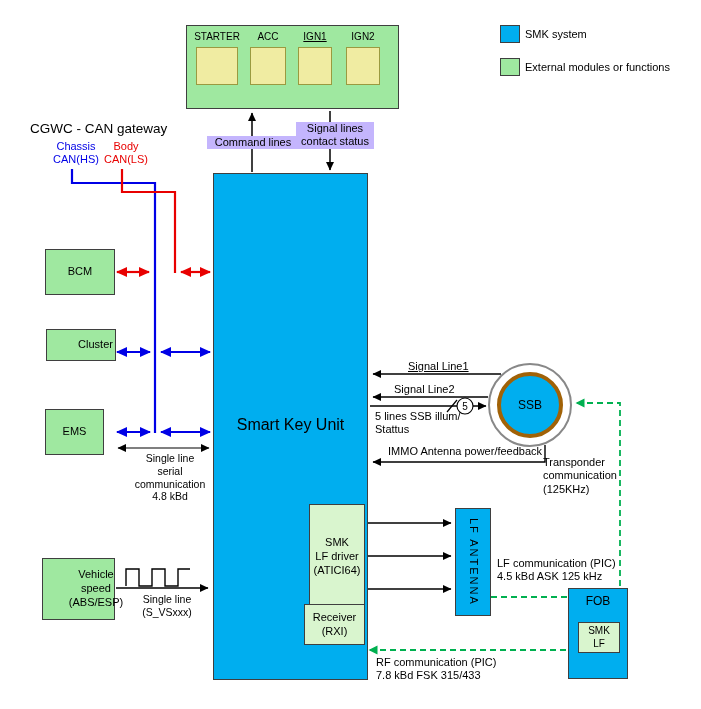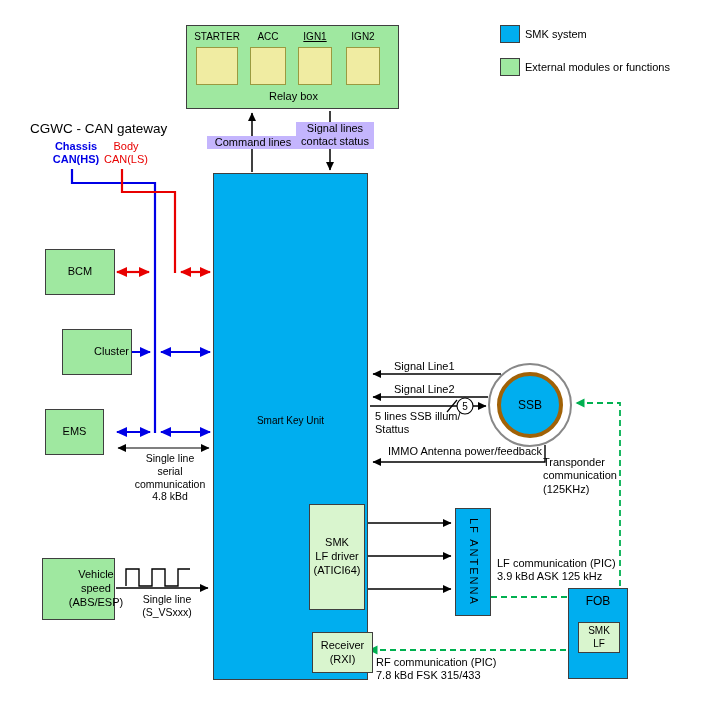--- a/index.html
+++ b/index.html
@@ -99,7 +99,6 @@
     <div class="yellow" style="position:absolute; left:63px;  top:21px; width:36px; height:38px;"></div>
     <div class="yellow" style="position:absolute; left:111px; top:21px; width:34px; height:38px;"></div>
     <div class="yellow" style="position:absolute; left:159px; top:21px; width:34px; height:38px;"></div>
-    <div class="lbl center" style="left:0; top:64px; width:213px;">Relay box</div>
   </div>
 
   <div class="cyan" style="position:absolute; left:500px; top:25px; width:20px; height:18px; border:1px solid #3f3f3f;"></div>

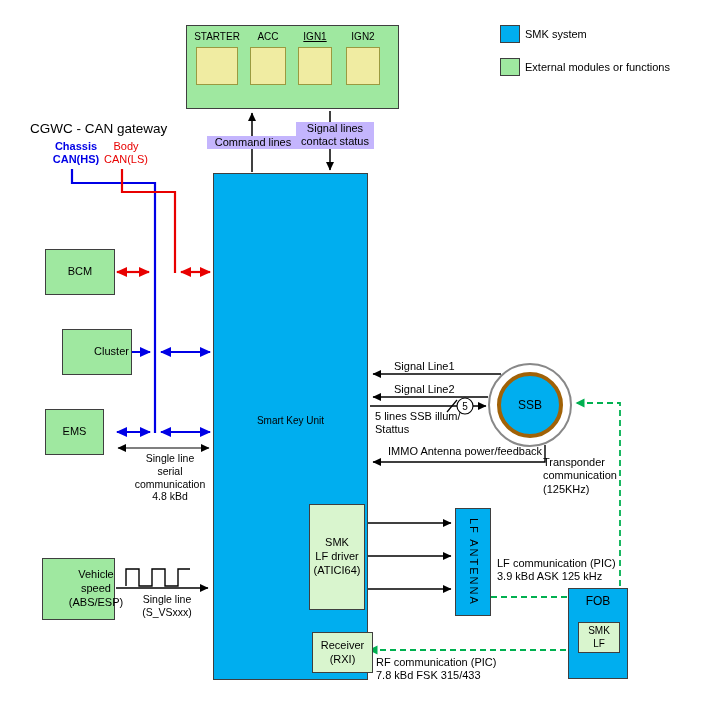--- a/index.html
+++ b/index.html
@@ -15,7 +15,7 @@
   .lbl { position:absolute; font-size:11px; line-height:1.22; white-space:pre-line; }
   .center { text-align:center; }
   .whitebg { background:#c4b5fd; padding:0 1px; }
-  .blue-text { color:#0000E6;font-weight:bold; }
+  .blue-text { color:#0000E6; }
   .red-text  { color:#E80000; }
   .small { font-size:10.5px; }
   .rlabel { position:absolute; top:5px; transform:translateX(-50%); font-size:10px; white-space:nowrap; }

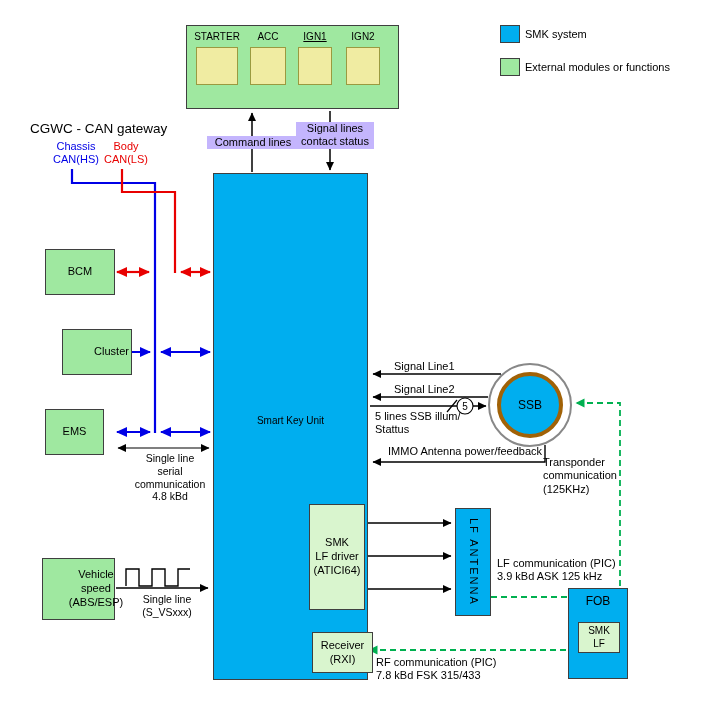--- a/index.html
+++ b/index.html
@@ -121,7 +121,7 @@
 (RXI)</div>
 
   <div class="box green" style="left:45px; top:249px; width:70px; height:46px;">BCM</div>
-  <div class="box green" style="left:62px; top:329px; width:70px; height:46px;padding-left:29px;">Cluster</div>
+  <div class="box green" style="left:46px; top:329px; width:70px; height:32px;padding-left:29px;">Cluster</div>
   <div class="box green" style="left:45px; top:409px; width:59px; height:46px;">EMS</div>
   <div class="box green" style="left:42px; top:558px; width:73px; height:62px;padding-left:35px;">Vehicle
 speed

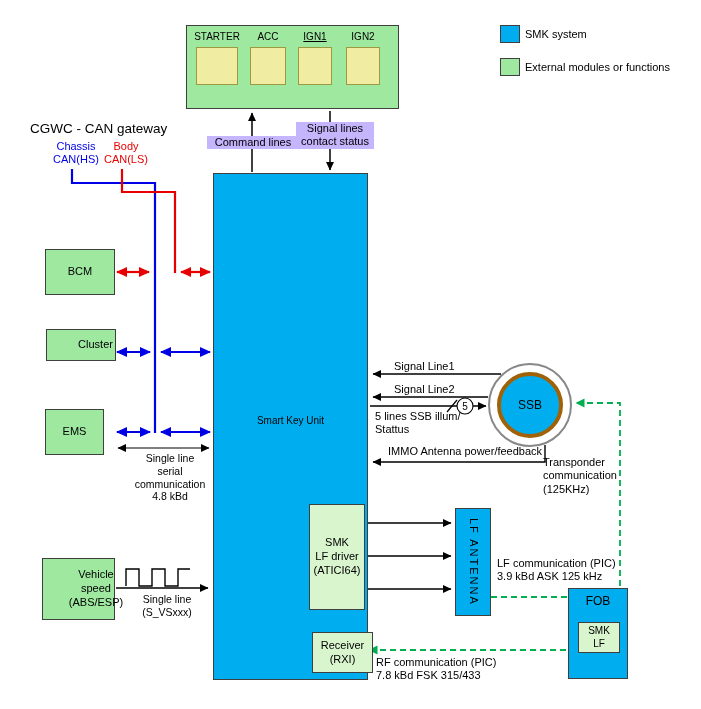--- a/index.html
+++ b/index.html
@@ -143,7 +143,7 @@
   <div class="lbl center whitebg" style="left:296px; top:122px; width:78px;">Signal lines
 contact status</div>
 
-  <div class="lbl" style="left:394px; top:360px;">Signal Line1</div>
+  <div class="lbl" style="left:408px; top:360px;text-decoration:underline;">Signal Line1</div>
   <div class="lbl" style="left:394px; top:383px;">Signal Line2</div>
   <div class="lbl" style="left:375px; top:410px;">5 lines SSB illum/
 Stattus</div>

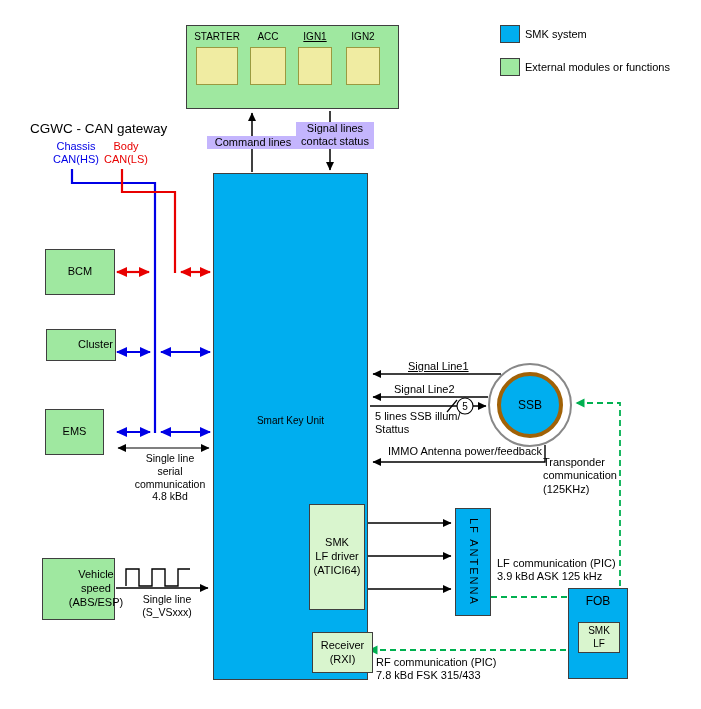--- a/index.html
+++ b/index.html
@@ -22,7 +22,7 @@
   .vertical { writing-mode:vertical-rl; letter-spacing:2px; }
   .circle { position:absolute; border-radius:50%; display:flex; align-items:center; justify-content:center; }
   #title { font-size:13.5px; }
-  #smk-label { font-size:10px; }
+  #smk-label { font-size:16px; }
 </style>
 </head>
 <body>

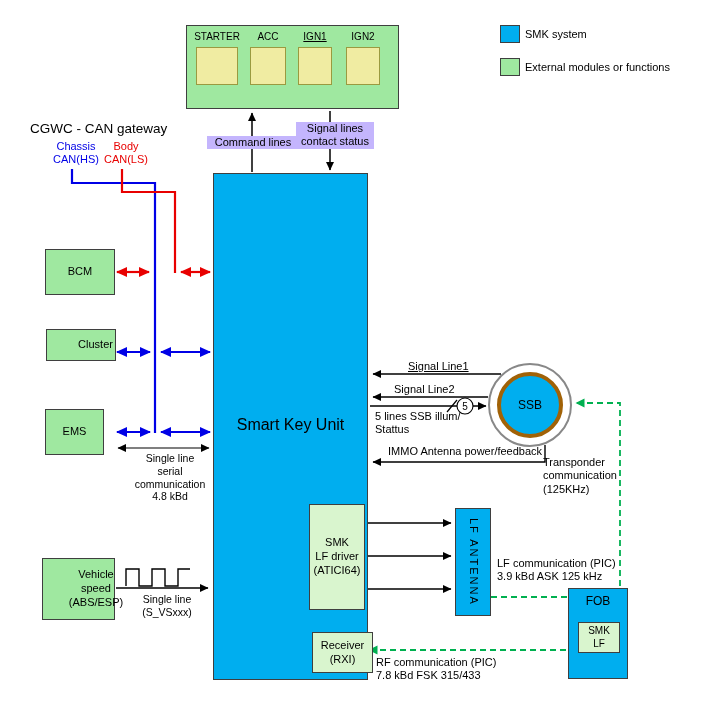--- a/index.html
+++ b/index.html
@@ -153,7 +153,7 @@
 communication
 (125KHz)</div>
   <div class="lbl" style="left:497px; top:557px;">LF communication (PIC)
-3.9 kBd ASK 125 kHz</div>
+4.5 kBd ASK 125 kHz</div>
   <div class="lbl" style="left:376px; top:656px;">RF communication (PIC)
 7.8 kBd FSK 315/433</div>
 

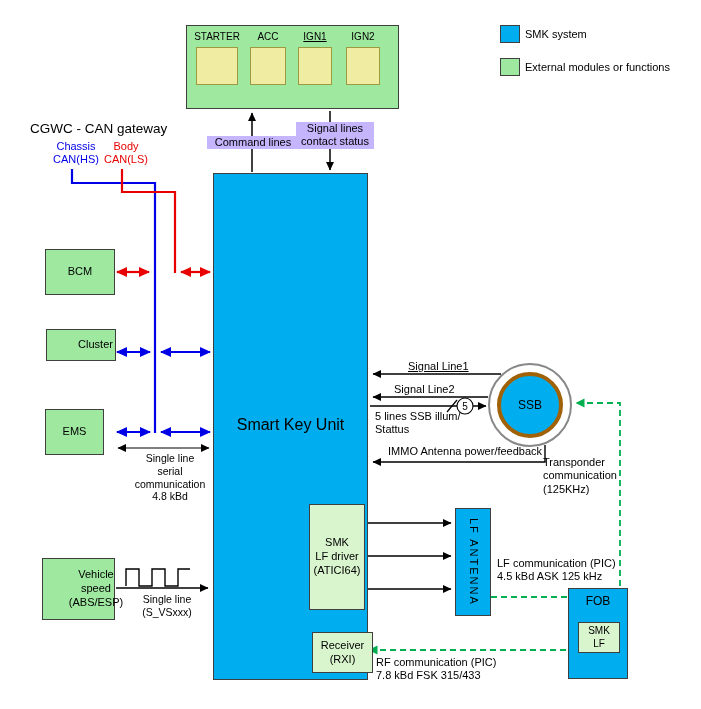--- a/index.html
+++ b/index.html
@@ -117,7 +117,7 @@
   <div class="box palegreen" style="left:309px; top:504px; width:56px; height:106px;">SMK
 LF driver
 (ATICI64)</div>
-  <div class="box palegreen" style="left:304px; top:632px; width:61px; height:41px;margin-left:8px;">Receiver
+  <div class="box palegreen" style="left:304px; top:604px; width:61px; height:41px;">Receiver
 (RXI)</div>
 
   <div class="box green" style="left:45px; top:249px; width:70px; height:46px;">BCM</div>

